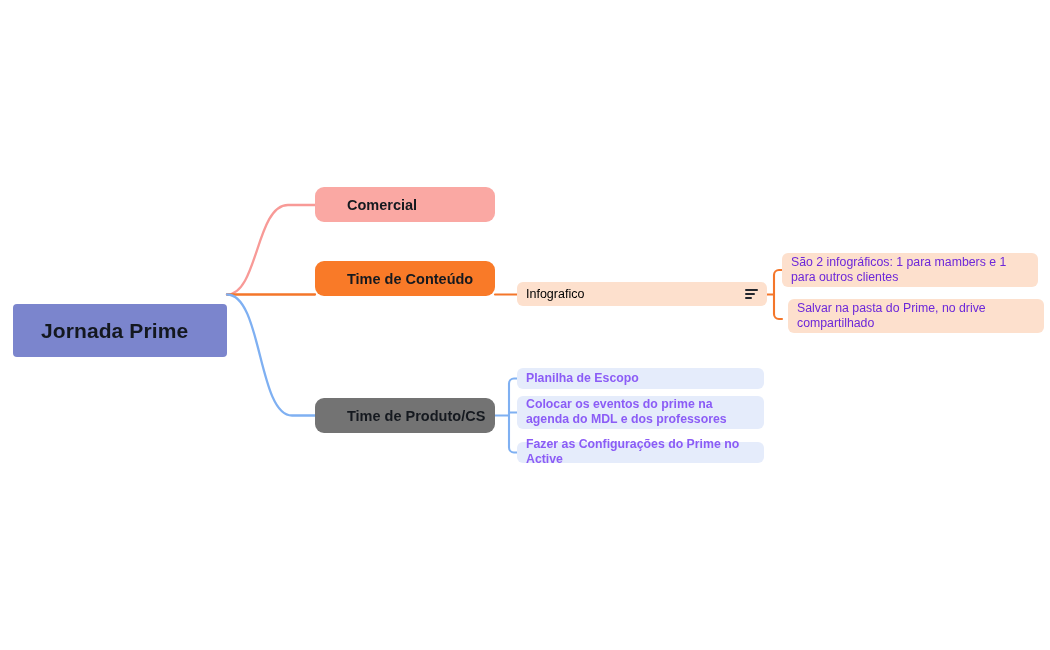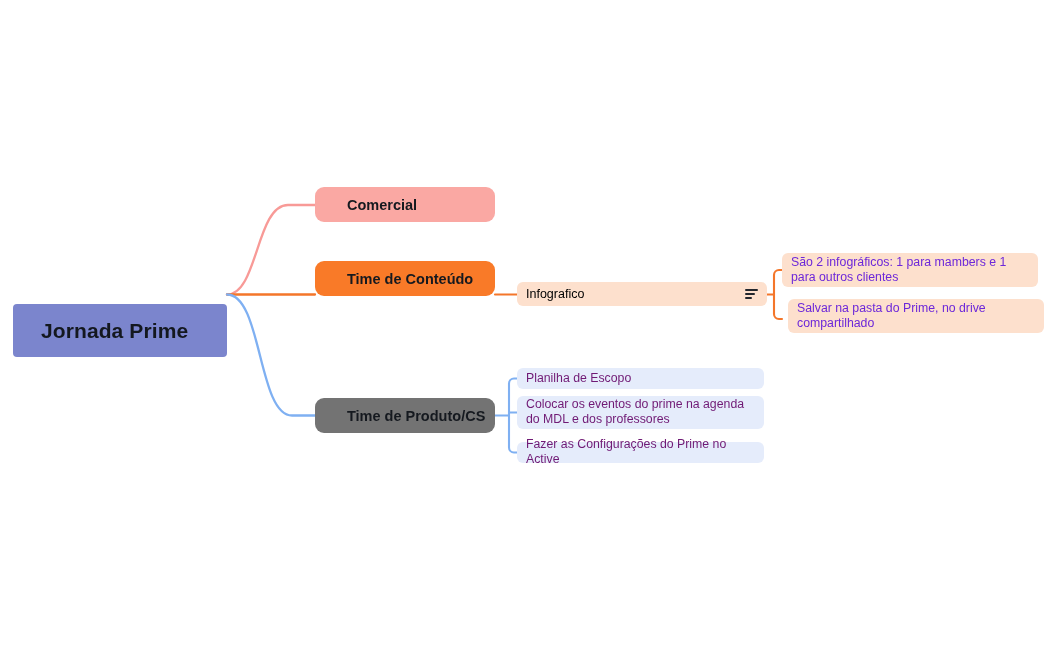--- a/index.html
+++ b/index.html
@@ -149,8 +149,8 @@
   .leaf-blue .label {
     font-size: 12.3px;
     line-height: 14.8px;
-    color: #701a75;
-    font-weight: 400;
+    color: #8b5cf6;
+    font-weight: 700;
   }
   .leaf-1 { top: 368px; height: 21px; }
   .leaf-2 { top: 396px; height: 33px; }

